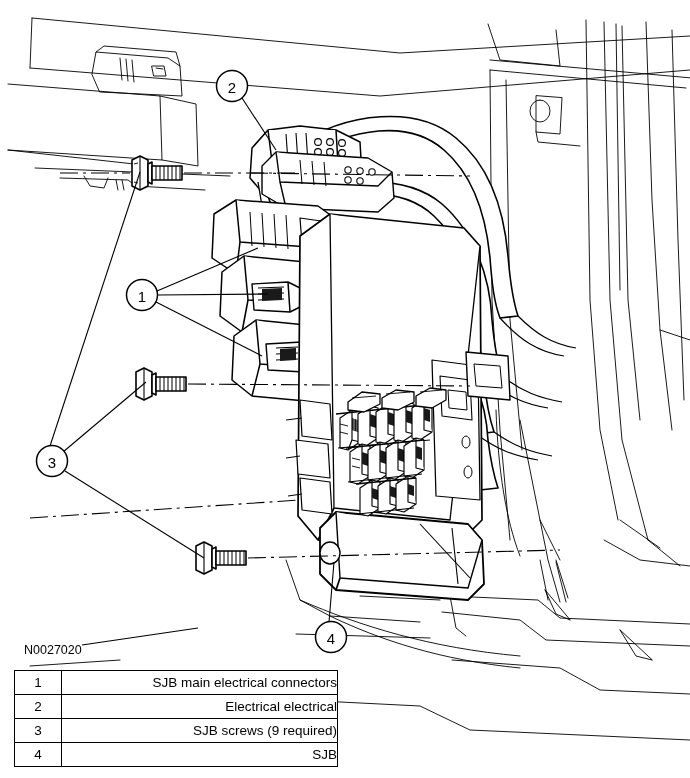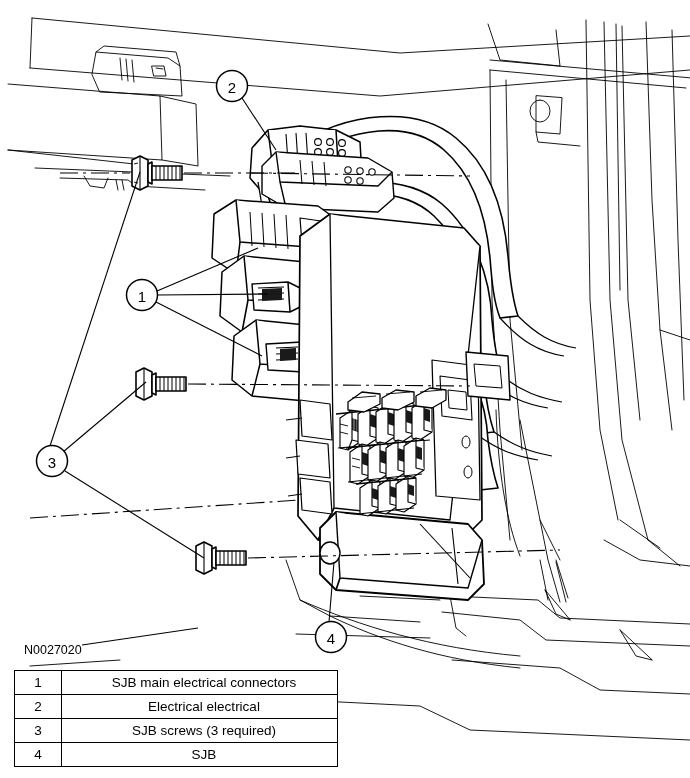--- a/index.html
+++ b/index.html
@@ -62,7 +62,7 @@
     border-left: none;
   }
   #legend td.desc {
-    text-align: center;
+    text-align: right;
     padding-left: 9px;
     border-right: none;
   }

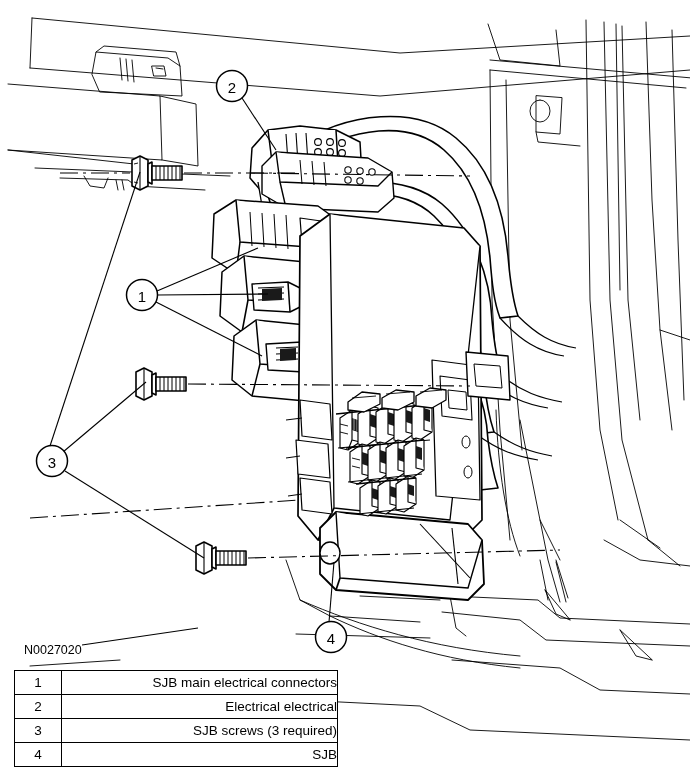--- a/index.html
+++ b/index.html
@@ -447,7 +447,7 @@
       </tr>
       <tr>
         <td class="num">3</td>
-        <td class="desc">SJB screws (3 required)</td>
+        <td class="desc">SJB screws (9 required)</td>
       </tr>
       <tr>
         <td class="num">4</td>

